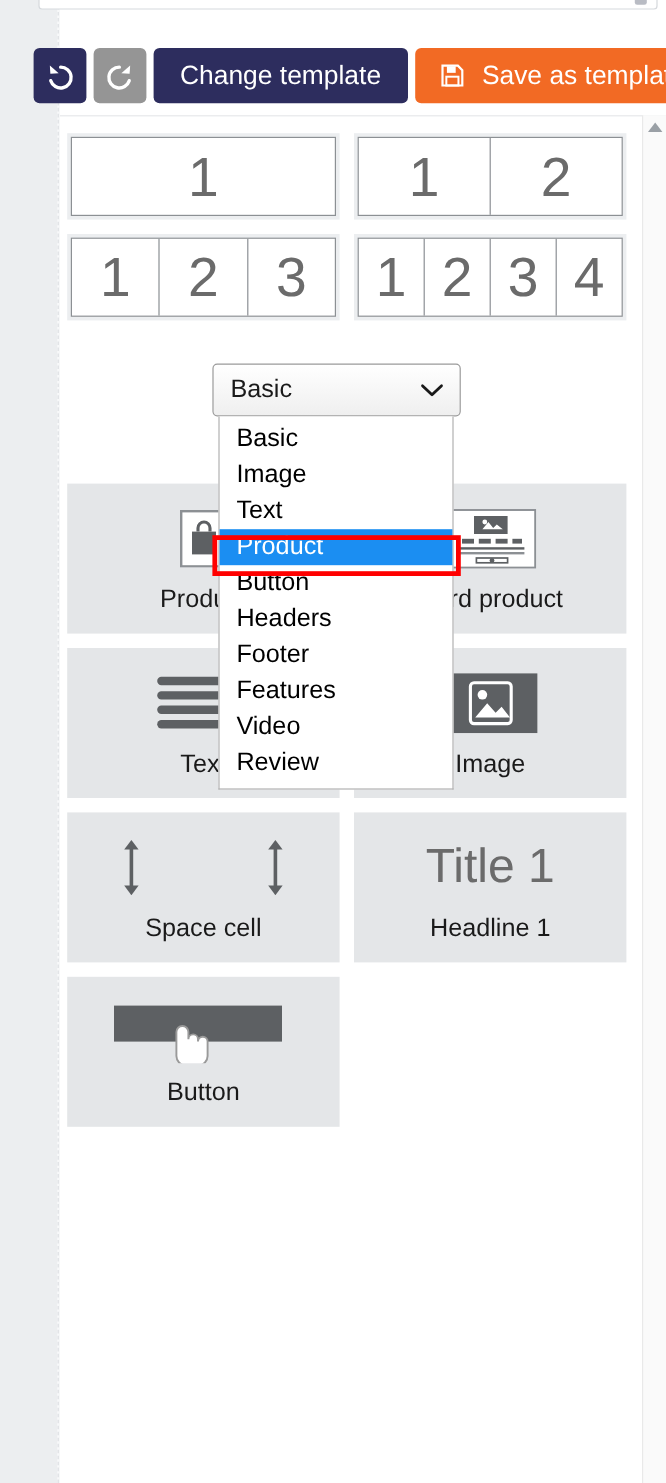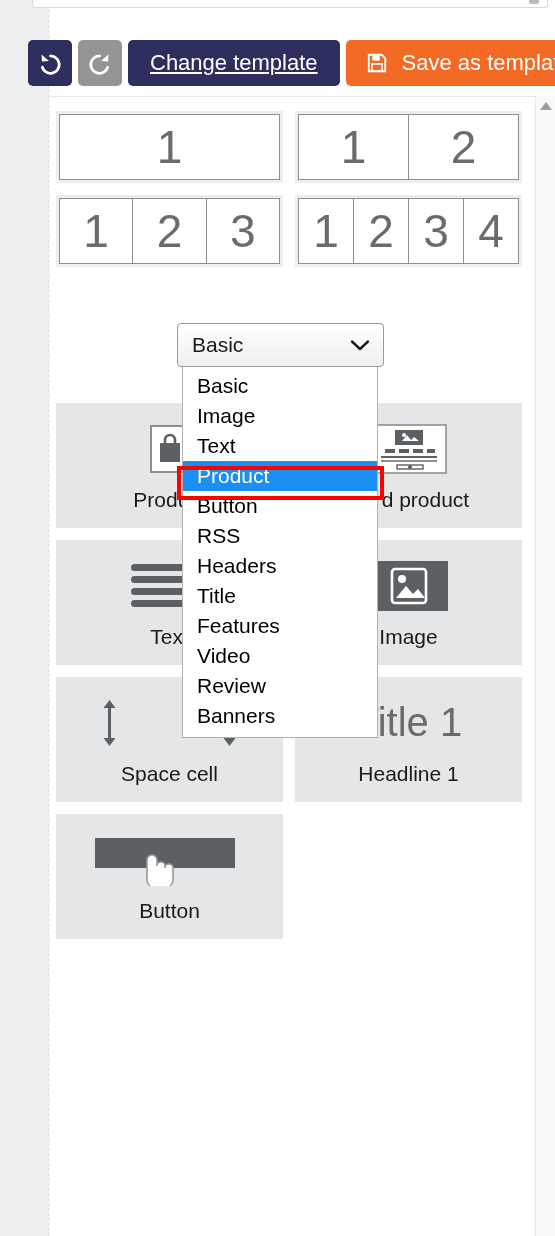--- a/index.html
+++ b/index.html
@@ -49,7 +49,7 @@
     color: #ffffff; font-size: 22px; white-space: nowrap; cursor: pointer;
     border: none;
   }
-  .tb-change { background: #2d2d5e; text-decoration: underline; }
+  .tb-change { background: #2d2d5e; }
   .tb-save {
     background: #f26a24; display: flex; align-items: center; gap: 14px;
     padding: 0 20px; border-radius: 5px; color: #fff; font-size: 22px;

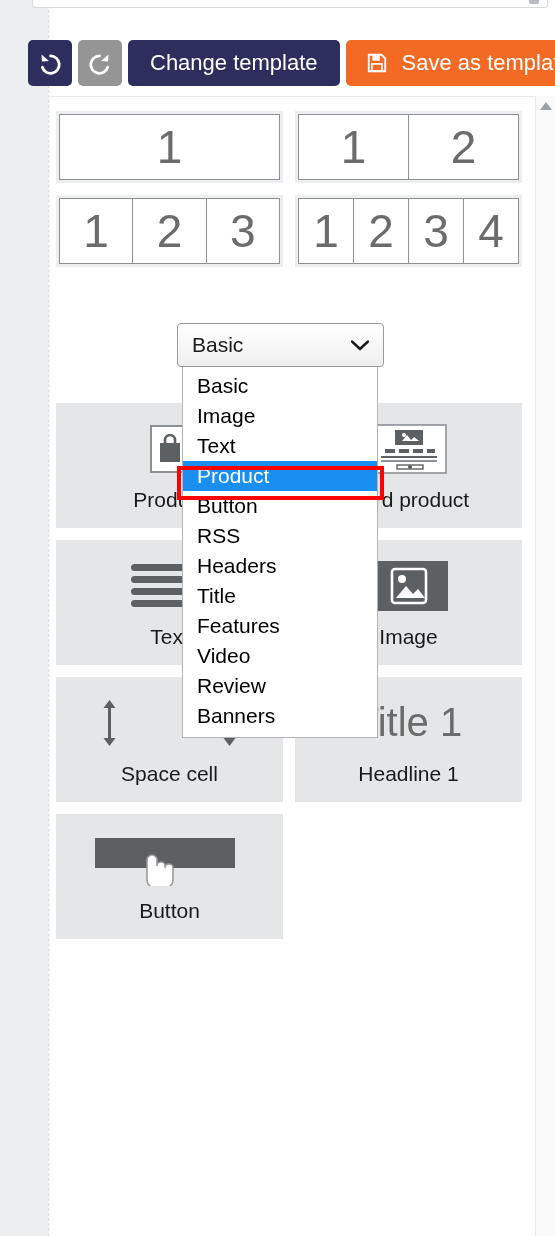--- a/index.html
+++ b/index.html
@@ -86,7 +86,7 @@
   .tpl-part:last-child { border-right: none; }
 
   
-  .cat-wrap { position: absolute; left: 127px; top: 226px; width: 207px; z-index: 40; }
+  .cat-wrap { position: absolute; left: 127px; top: 206px; width: 207px; z-index: 40; }
   .cat-select {
     width: 207px; height: 44px;
     background: linear-gradient(#ffffff, #efefef);

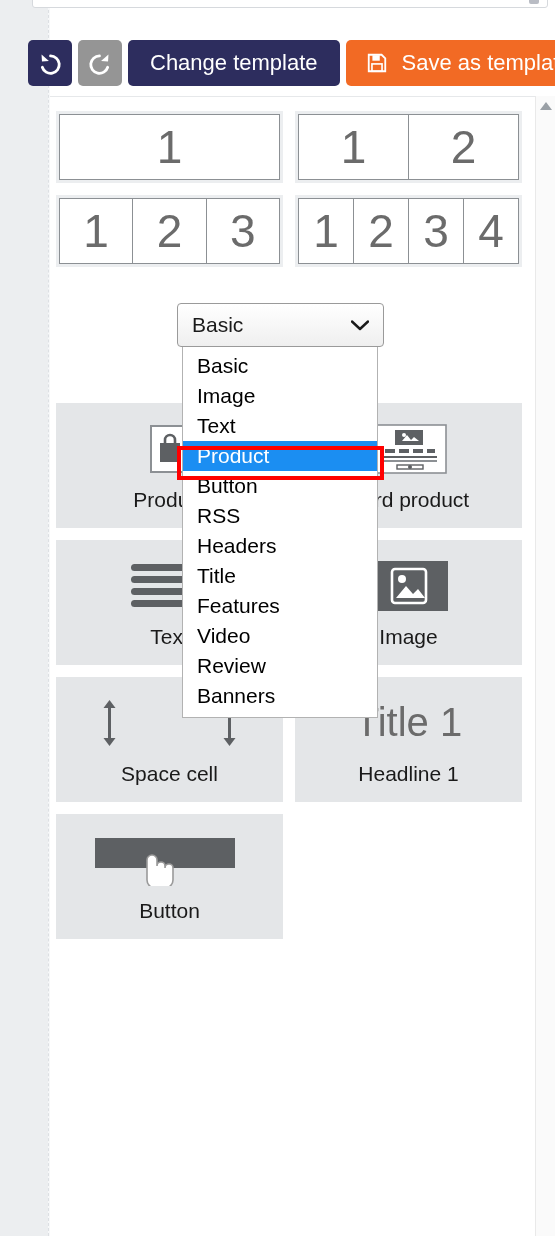--- a/index.html
+++ b/index.html
@@ -352,7 +352,6 @@
         <div class="cat-opt">Text</div>
         <div class="cat-opt selected">Product</div>
         <div class="cat-opt">Button</div>
-        <div class="cat-opt">RSS</div>
         <div class="cat-opt">Headers</div>
         <div class="cat-opt">Title</div>
         <div class="cat-opt">Features</div>

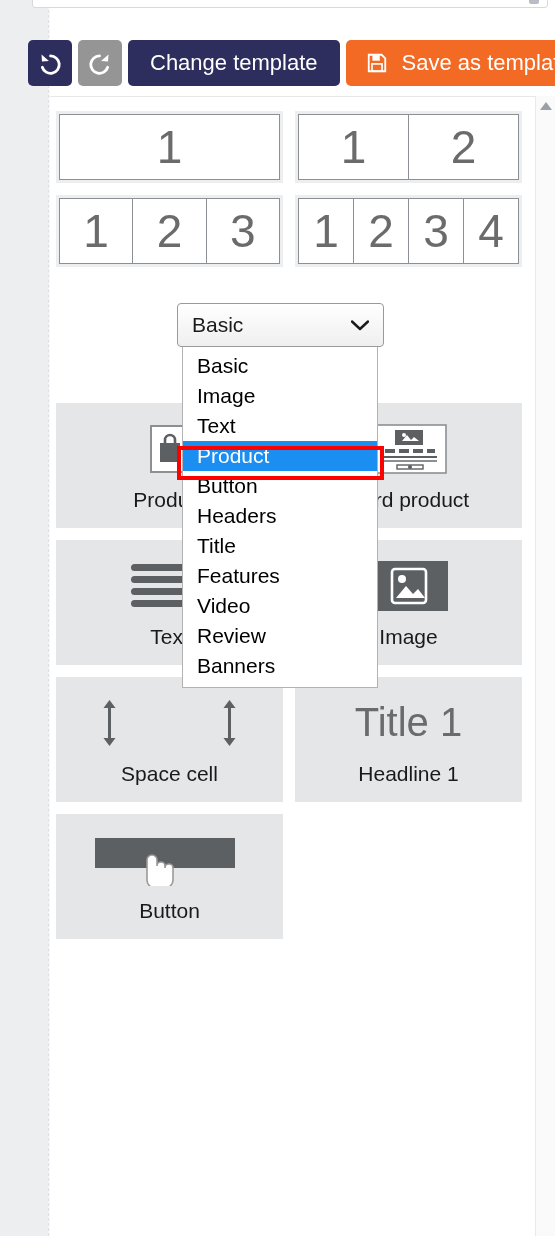--- a/index.html
+++ b/index.html
@@ -353,7 +353,7 @@
         <div class="cat-opt selected">Product</div>
         <div class="cat-opt">Button</div>
         <div class="cat-opt">Headers</div>
-        <div class="cat-opt">Title</div>
+        <div class="cat-opt">Footer</div>
         <div class="cat-opt">Features</div>
         <div class="cat-opt">Video</div>
         <div class="cat-opt">Review</div>

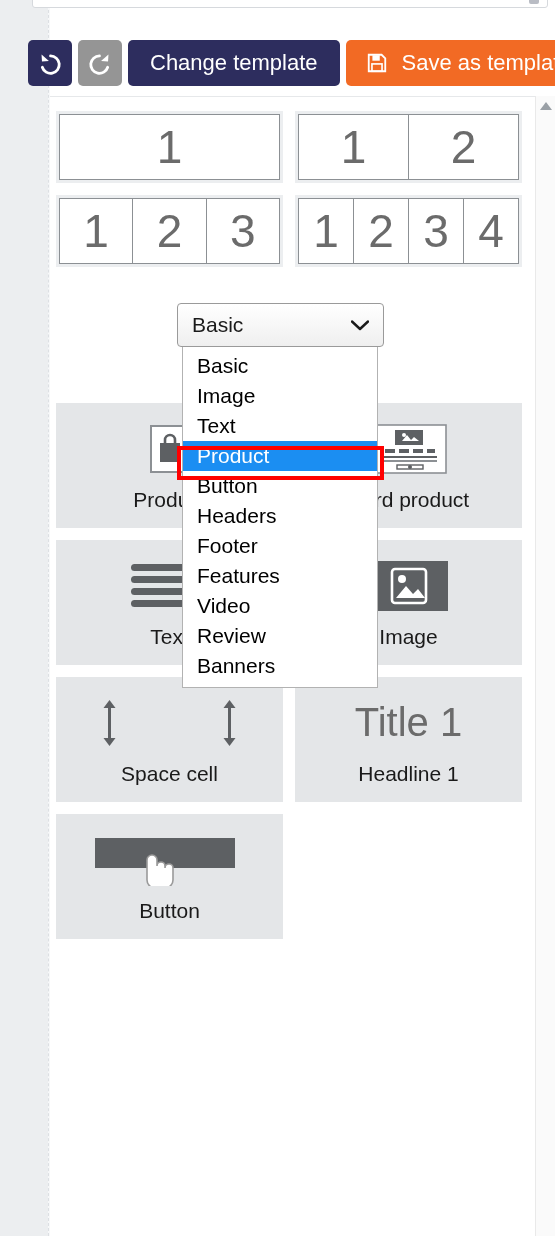--- a/index.html
+++ b/index.html
@@ -357,7 +357,6 @@
         <div class="cat-opt">Features</div>
         <div class="cat-opt">Video</div>
         <div class="cat-opt">Review</div>
-        <div class="cat-opt">Banners</div>
       </div>
 
       <div class="cat-highlight" style="top:143px;"></div>

